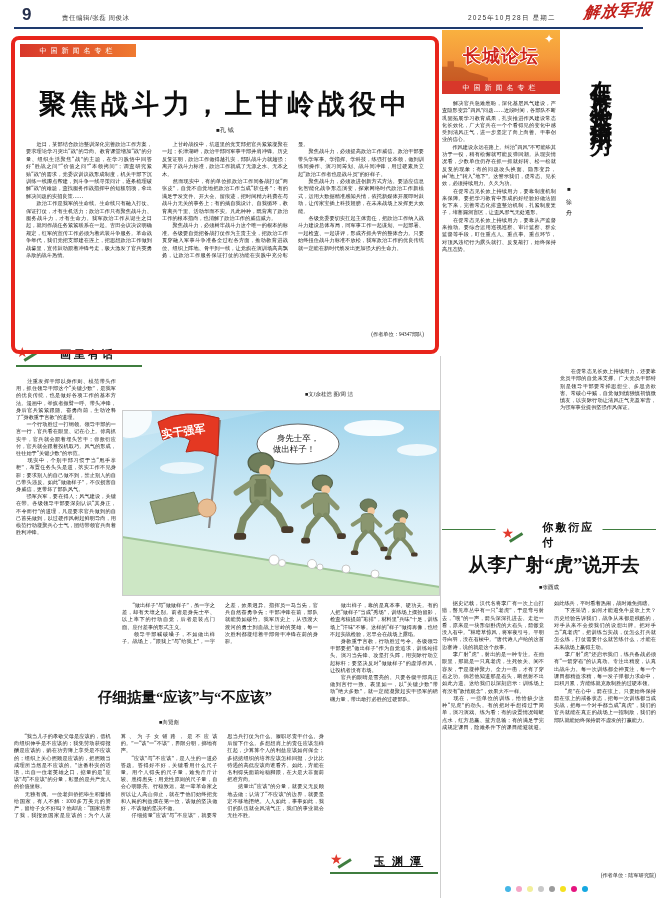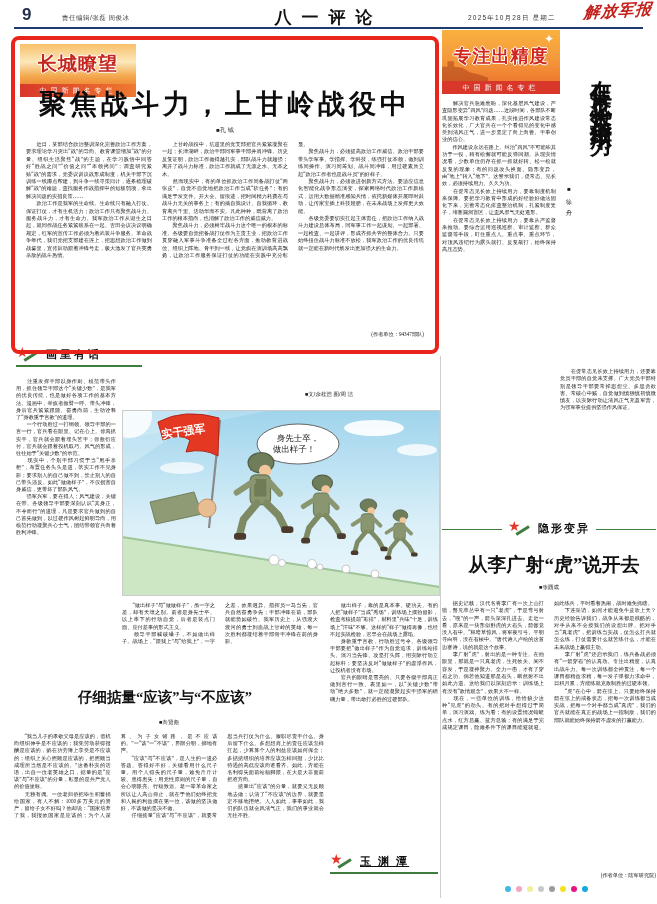--- a/index.html
+++ b/index.html
@@ -74,7 +74,6 @@
 
   <div class="abs pagenum">9</div>
   <div class="abs editors">责任编辑/张磊 周俊冰</div>
-  <div class="abs edition-title">八一评论</div>
   <div class="abs date">2025年10月28日 星期二</div>
   <div class="abs masthead">解放军报</div>
   <div class="abs header-rule"></div>

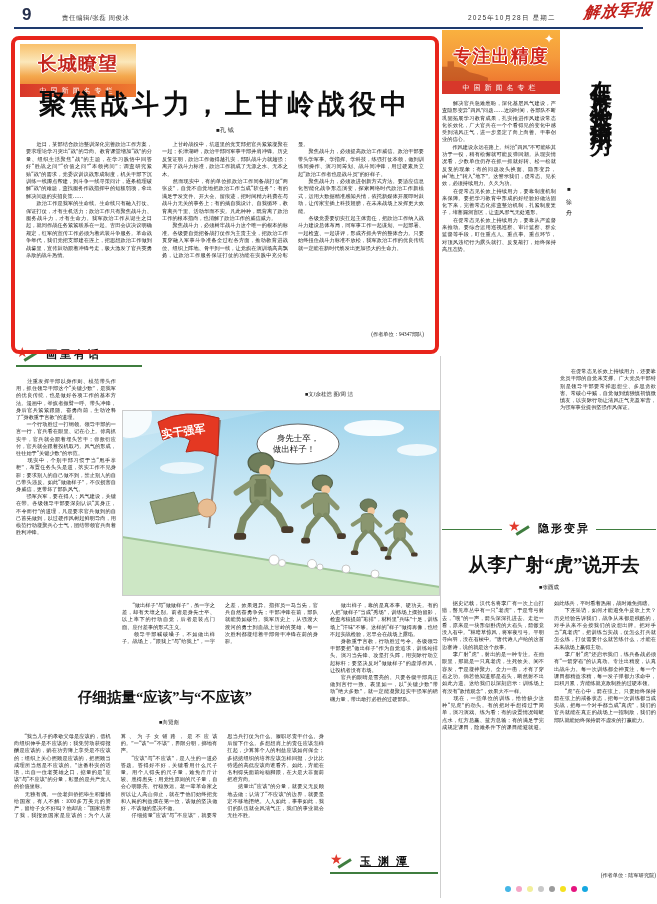--- a/index.html
+++ b/index.html
@@ -81,9 +81,6 @@
   <div class="abs highlight-box"></div>
 
   <div class="abs col-logo" style="left:20px; top:44px; width:116px; height:53px;">
-    <div class="logo-top">
-      <span class="t">长城瞭望</span>
-    </div>
     <div class="logo-strip">中国新闻名专栏</div>
   </div>
 

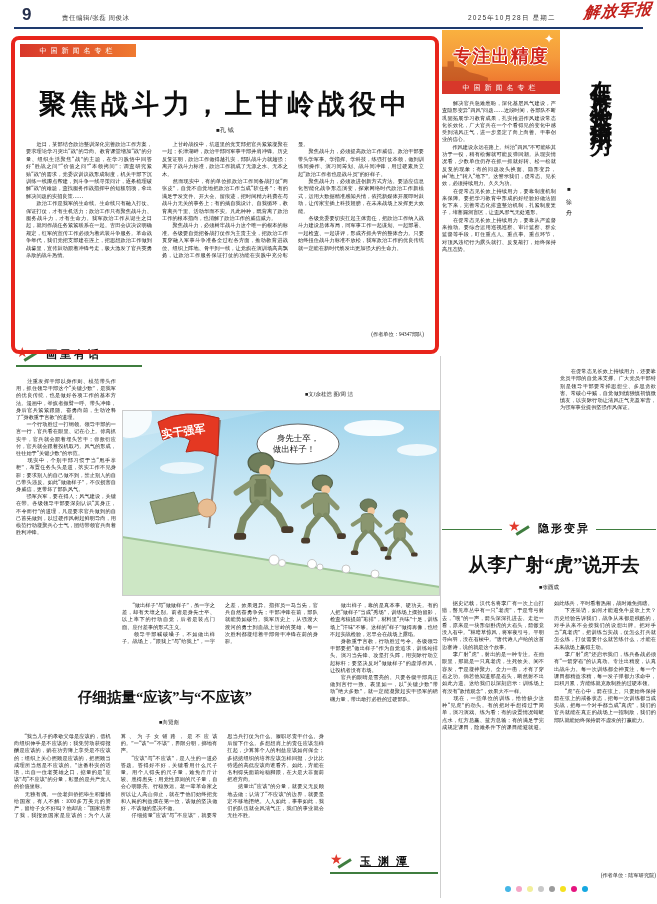--- a/index.html
+++ b/index.html
@@ -238,7 +238,7 @@
     <div class="logo-top" style="height:51px; background:linear-gradient(180deg,#f9b13f 0%,#f59a3c 55%,#ef7a30 100%);">
       <span class="wall-sil"></span>
       <span class="sparkle">✦</span>
-      <span class="t" style="font-size:18px; color:#d0261c;">专注出精度</span>
+      <span class="t" style="font-size:18px; color:#d0261c;">长城论坛</span>
     </div>
     <div class="logo-strip" style="background:#d8372a;">中国新闻名专栏</div>
   </div>

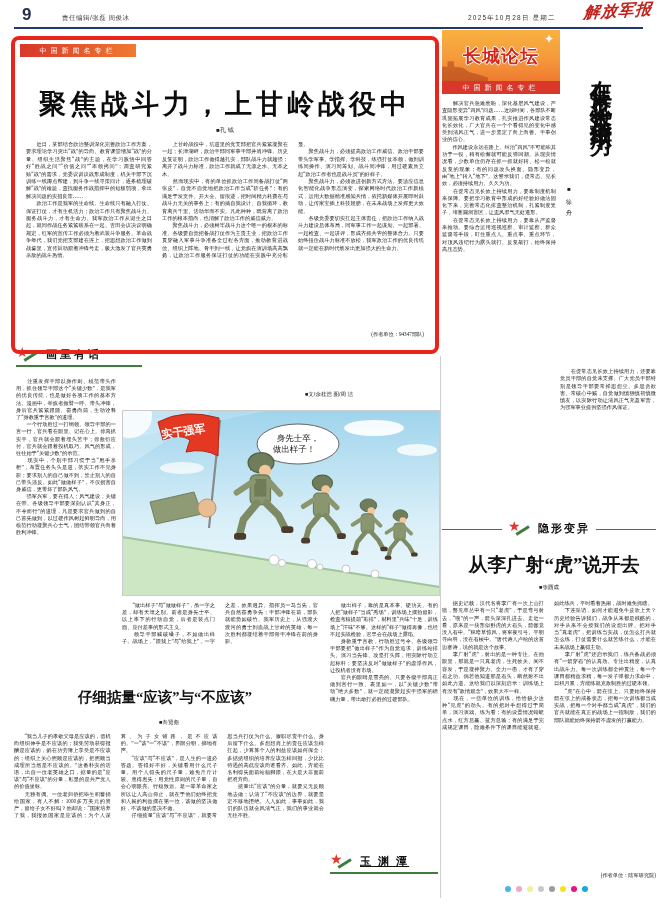--- a/index.html
+++ b/index.html
@@ -49,7 +49,7 @@
   .star-wrap { position:relative; width:20px; height:16px; }
   .star-glyph { position:absolute; left:0; top:-2px; font-size:14px; color:#e23b2e; }
   .star-slash { position:absolute; left:7px; top:9px; width:15px; height:2.5px; background:#3f7d3f; transform:rotate(-32deg); }
-  .sec-label { font-size:11px; font-weight:bold; color:#111; letter-spacing:3px; margin-left:10px; }
+  .sec-label { font-size:11px; font-weight:bold; color:#111; letter-spacing:3px; margin-left:24px; }
   .green-rule { height:1.5px; background:#3f7d3f; }
 
   

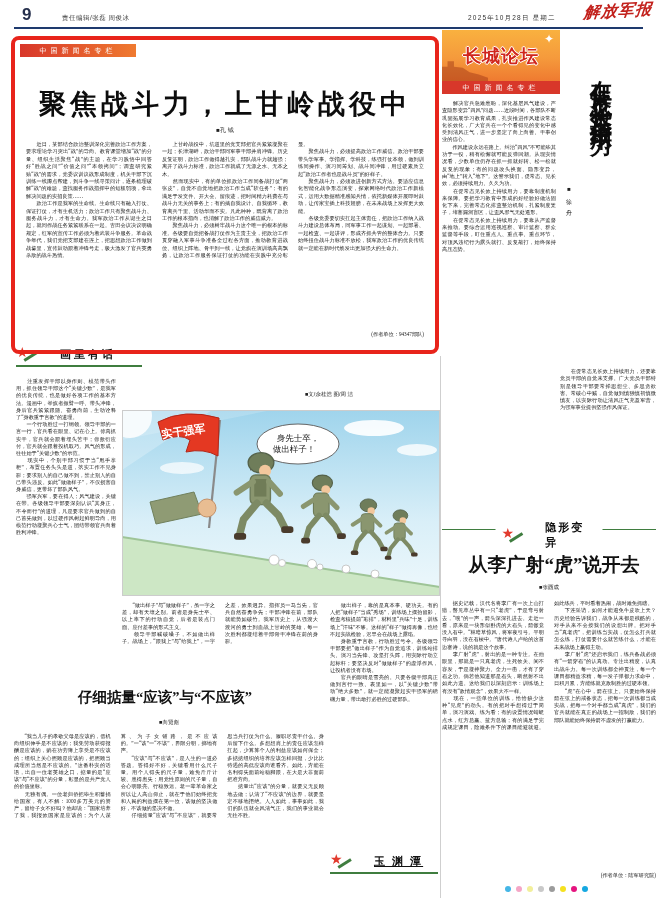--- a/index.html
+++ b/index.html
@@ -258,7 +258,7 @@
           <span class="star-glyph">★</span>
           <span class="star-slash"></span>
         </span>
-      <span class="sec-label" style="letter-spacing:2px;">隐形变异</span>
+      <span class="sec-label" style="letter-spacing:2px;">你敷衍应付</span>
     </div>
   </div>
   <div class="abs sub-headline" style="left:442px; top:552px; width:224px; font-size:19px;">从李广射“虎”说开去</div>

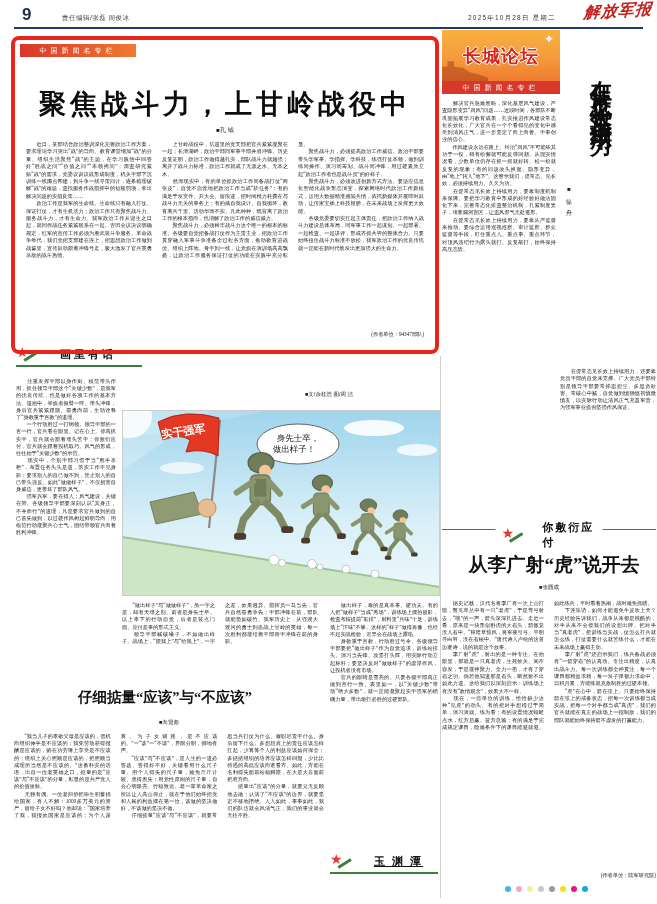--- a/index.html
+++ b/index.html
@@ -213,7 +213,7 @@
 　　身教重于言教，行动胜过号令。各级领导干部要把“做出样子”作为自觉追求，训练站排头、演习当先锋、攻坚打头阵，用实际行动立起标杆；要坚决反对“做做样子”的虚浮作风，让投机者没有市场。
 　　官兵的眼睛是雪亮的。只要各级干部真正做到言行一致、表里如一，以“关键少数”带动“绝大多数”，就一定能凝聚起实干强军的磅礴力量，带出敢打必胜的过硬部队。</div>
 
-  <div class="abs sub-headline" style="left:10px; top:688px; width:310px; font-size:14.5px;">仔细掂量“应该”与“不应该”</div>
+  <div class="abs sub-headline" style="left:30px; top:688px; width:310px; font-size:14.5px;">仔细掂量“应该”与“不应该”</div>
   <div class="abs byline" style="left:14px; top:719px; width:310px; font-size:5.5px;">■向贤彪</div>
   <div class="abs bodytext cols3" style="left:14px; top:733px; width:310px; height:166px; line-height:7.2px;">　　“我当儿子的孝敬父母是应该的，借机向组织伸手是不应该的；我凭劳动获得报酬是应该的，躺在功劳簿上享受是不应该的；组织上关心照顾是应该的，把照顾当成理所当然是不应该的。”这番朴实的话语，出自一位老英雄之口，掂量的是“应该”与“不应该”的分量，彰显的是共产党人的价值坐标。
 　　无独有偶。一位老归侨把毕生积蓄捐给国家，有人不解：1000多万美元的资产，留给子女不好吗？他却说：“国家培养了我，我报效国家是应该的；为个人谋算、为子女铺路，是不应该的。”一“该”一“不该”，界限分明，掷地有声。

